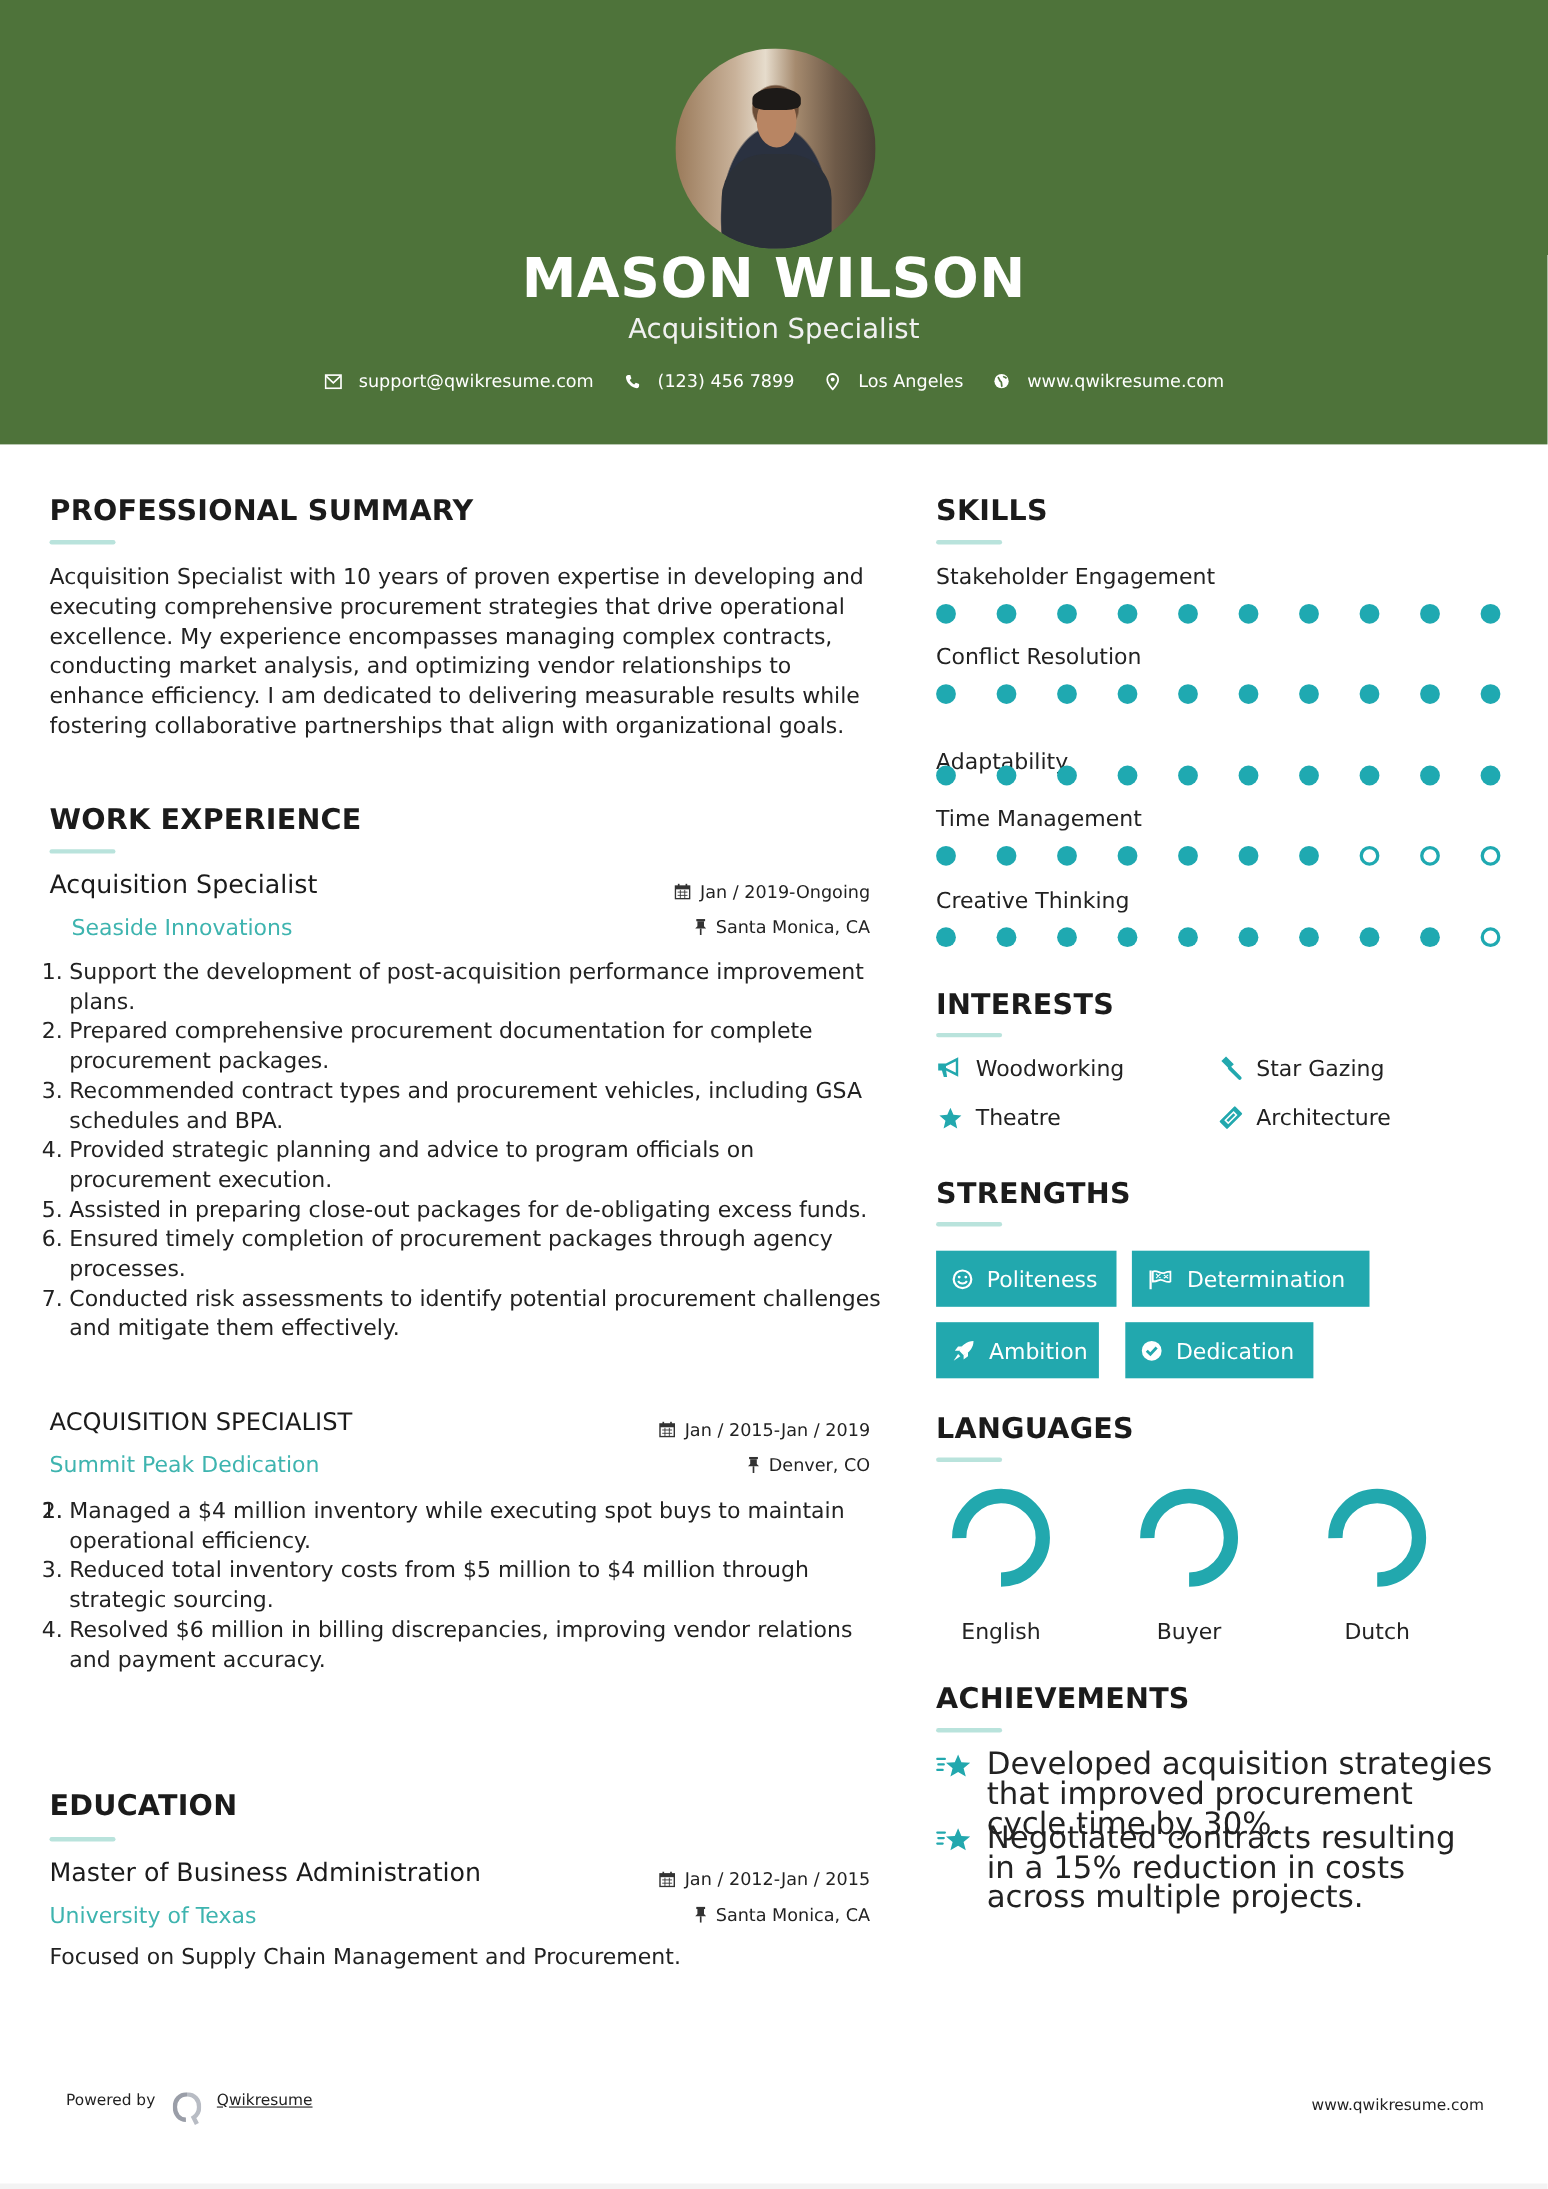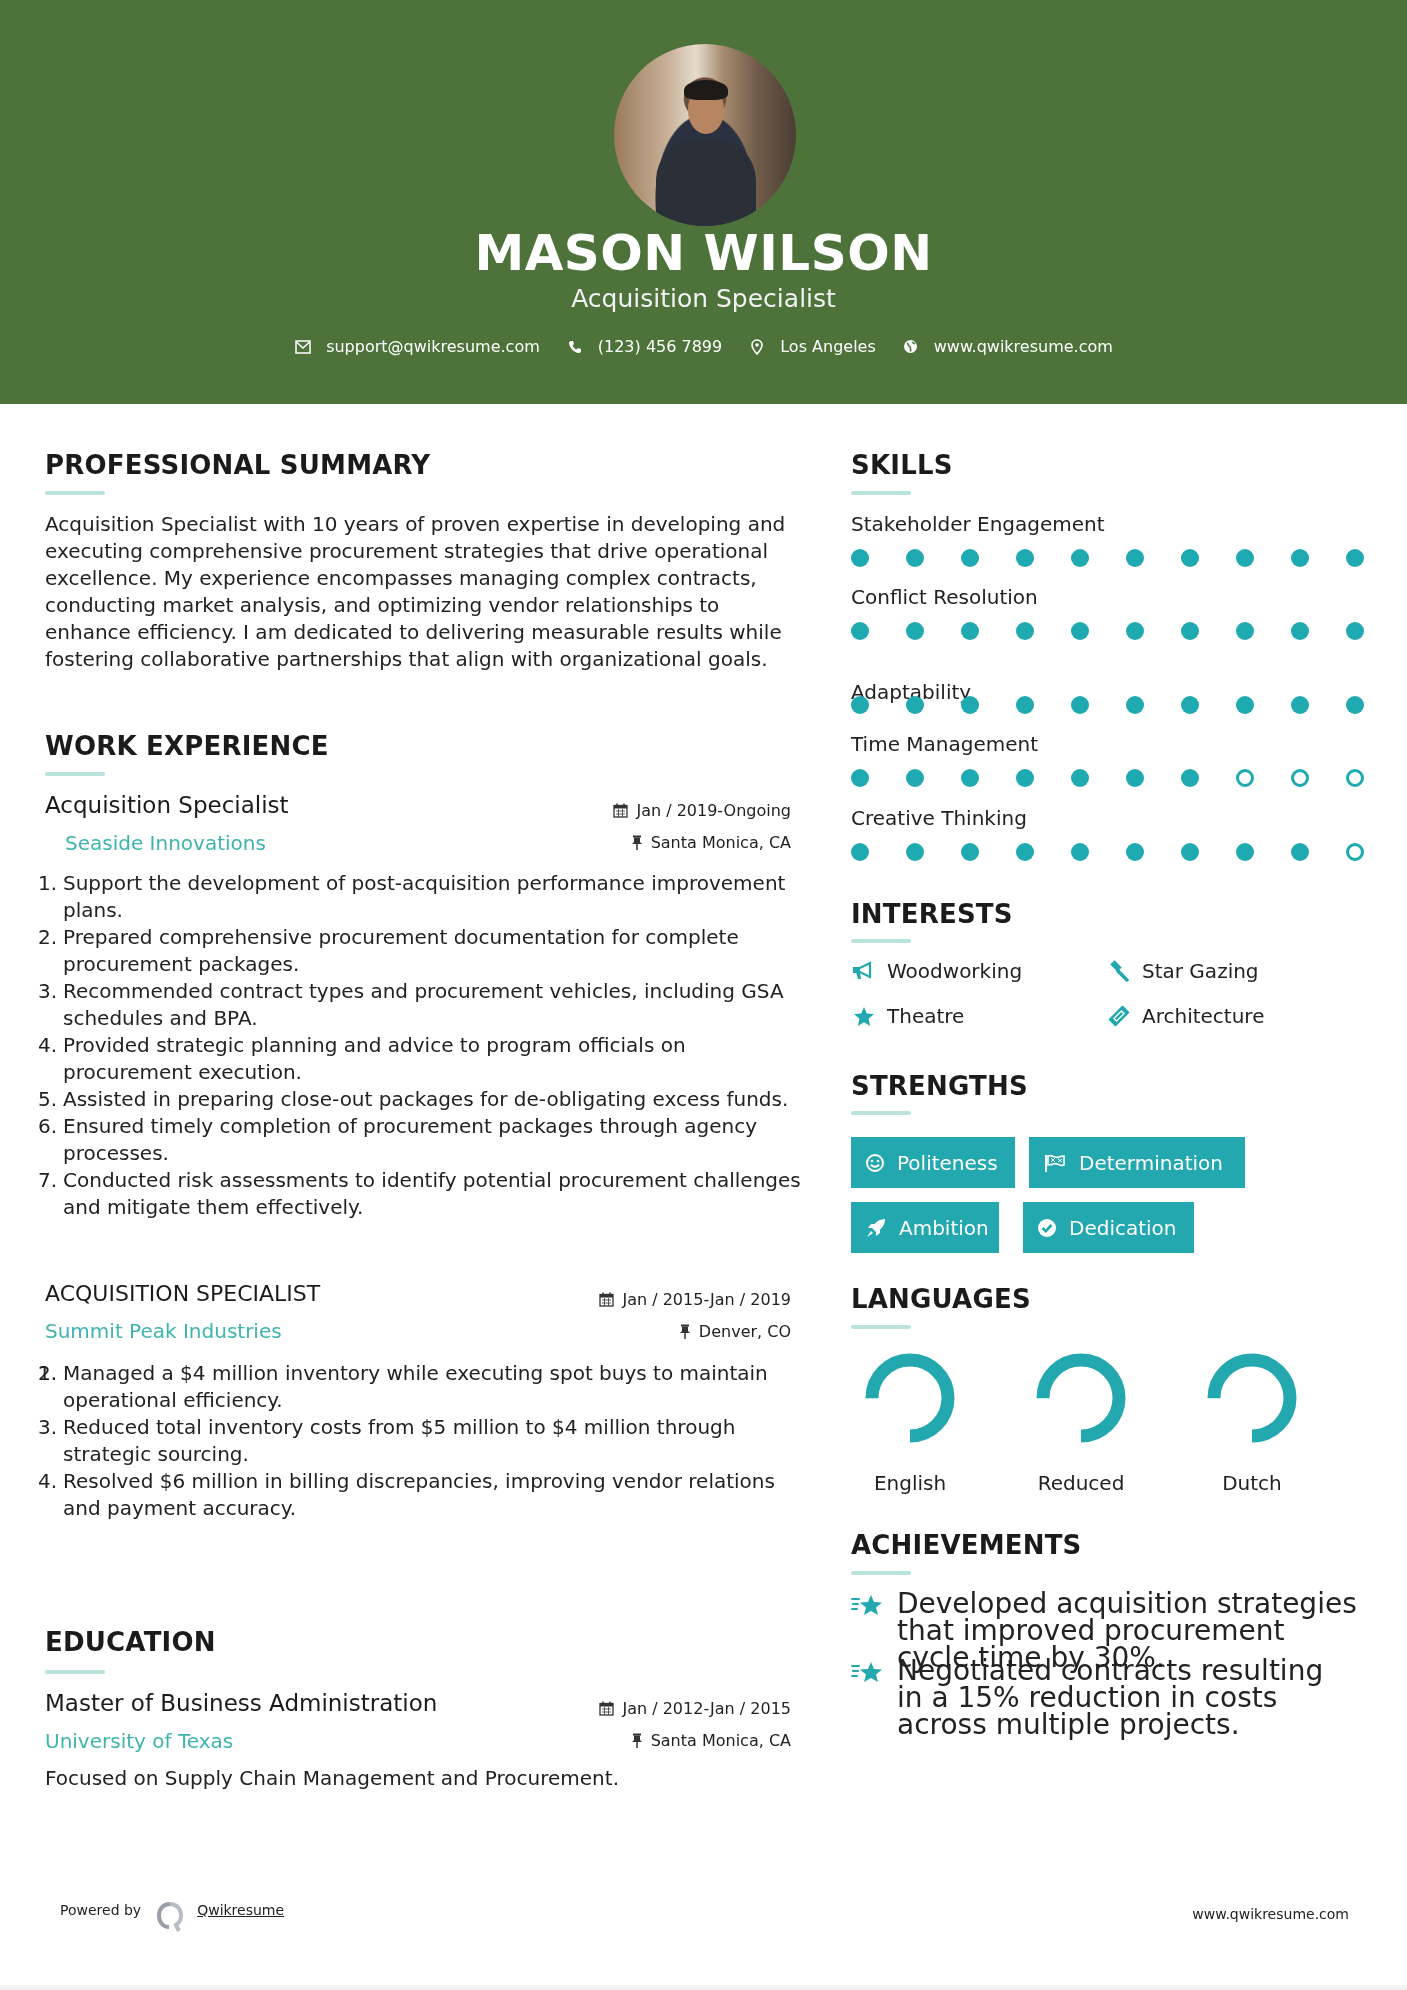--- a/index.html
+++ b/index.html
@@ -156,7 +156,7 @@
 </ol>
 
 <div class="job-title" style="left:45px; top:1281px; font-size:22px;">ACQUISITION SPECIALIST</div>
-<div class="company" style="left:45px; top:1319px;">Summit Peak Industries</div>
+<div class="company" style="left:45px; top:1319px;">Summit Peak Dedication</div>
 <div class="meta" style="top:1290px;">
   <span class="ico">
     <svg width="15" height="15" viewBox="0 0 15 15">

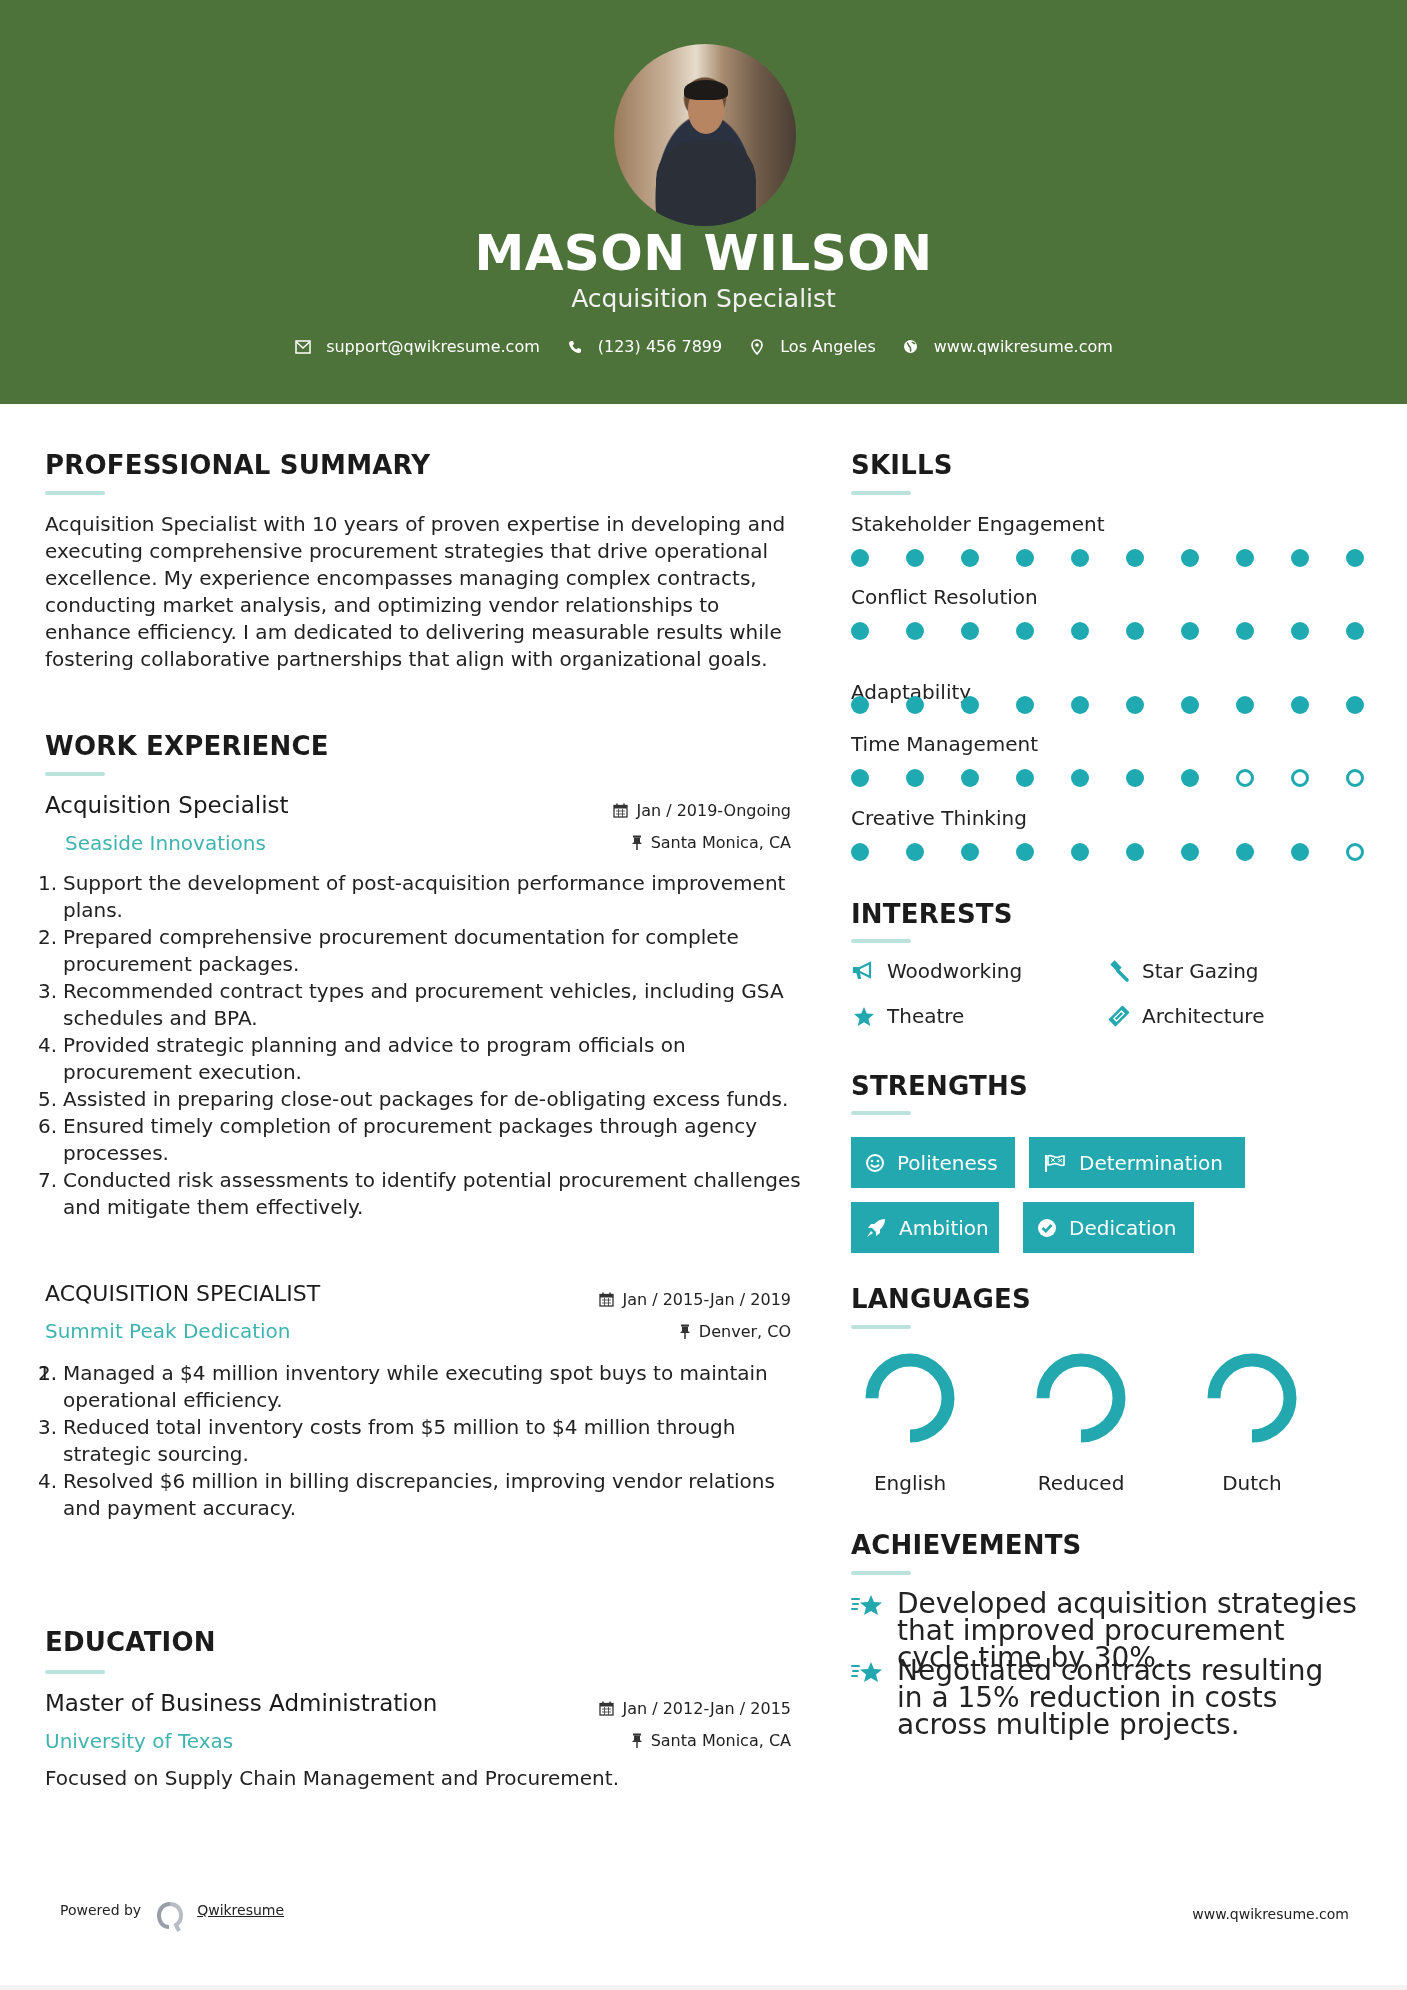--- a/index.html
+++ b/index.html
@@ -381,7 +381,7 @@
   <svg class="ring" width="94" height="94" viewBox="0 0 94 94">
       <circle cx="47" cy="47" r="38" fill="none" stroke="#22a8ae" stroke-width="13" stroke-dasharray="179.0707812546182 238.76104167282426" transform="rotate(90 47 47) scale(1 -1) translate(0 -94)"></circle>
     </svg>
-  <div class="lname">Reduced</div>
+  <div class="lname">Buyer</div>
 </div>
 <div class="lang" style="left:1187px; top:1351px;">
   <svg class="ring" width="94" height="94" viewBox="0 0 94 94">

